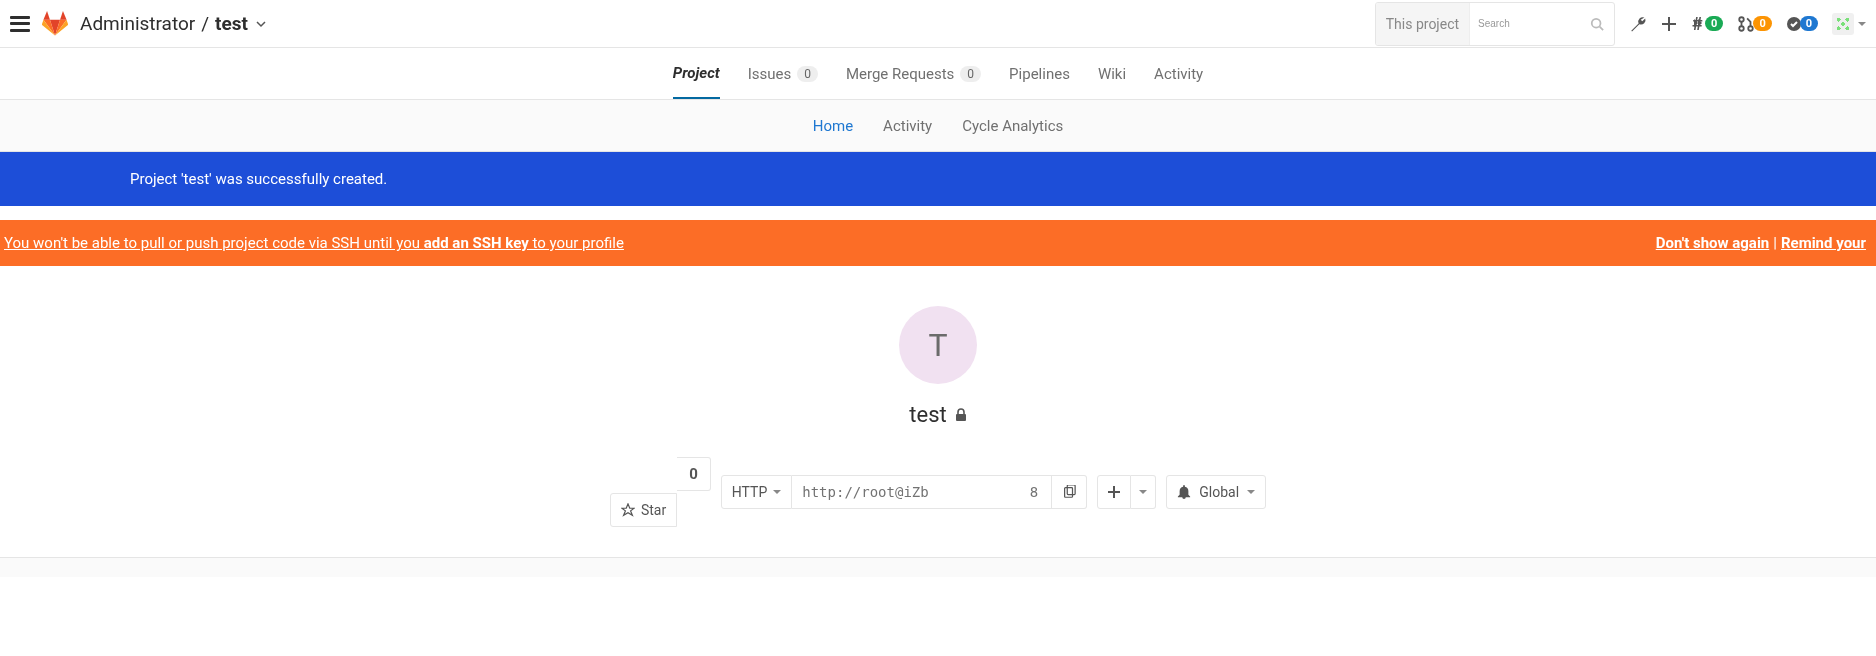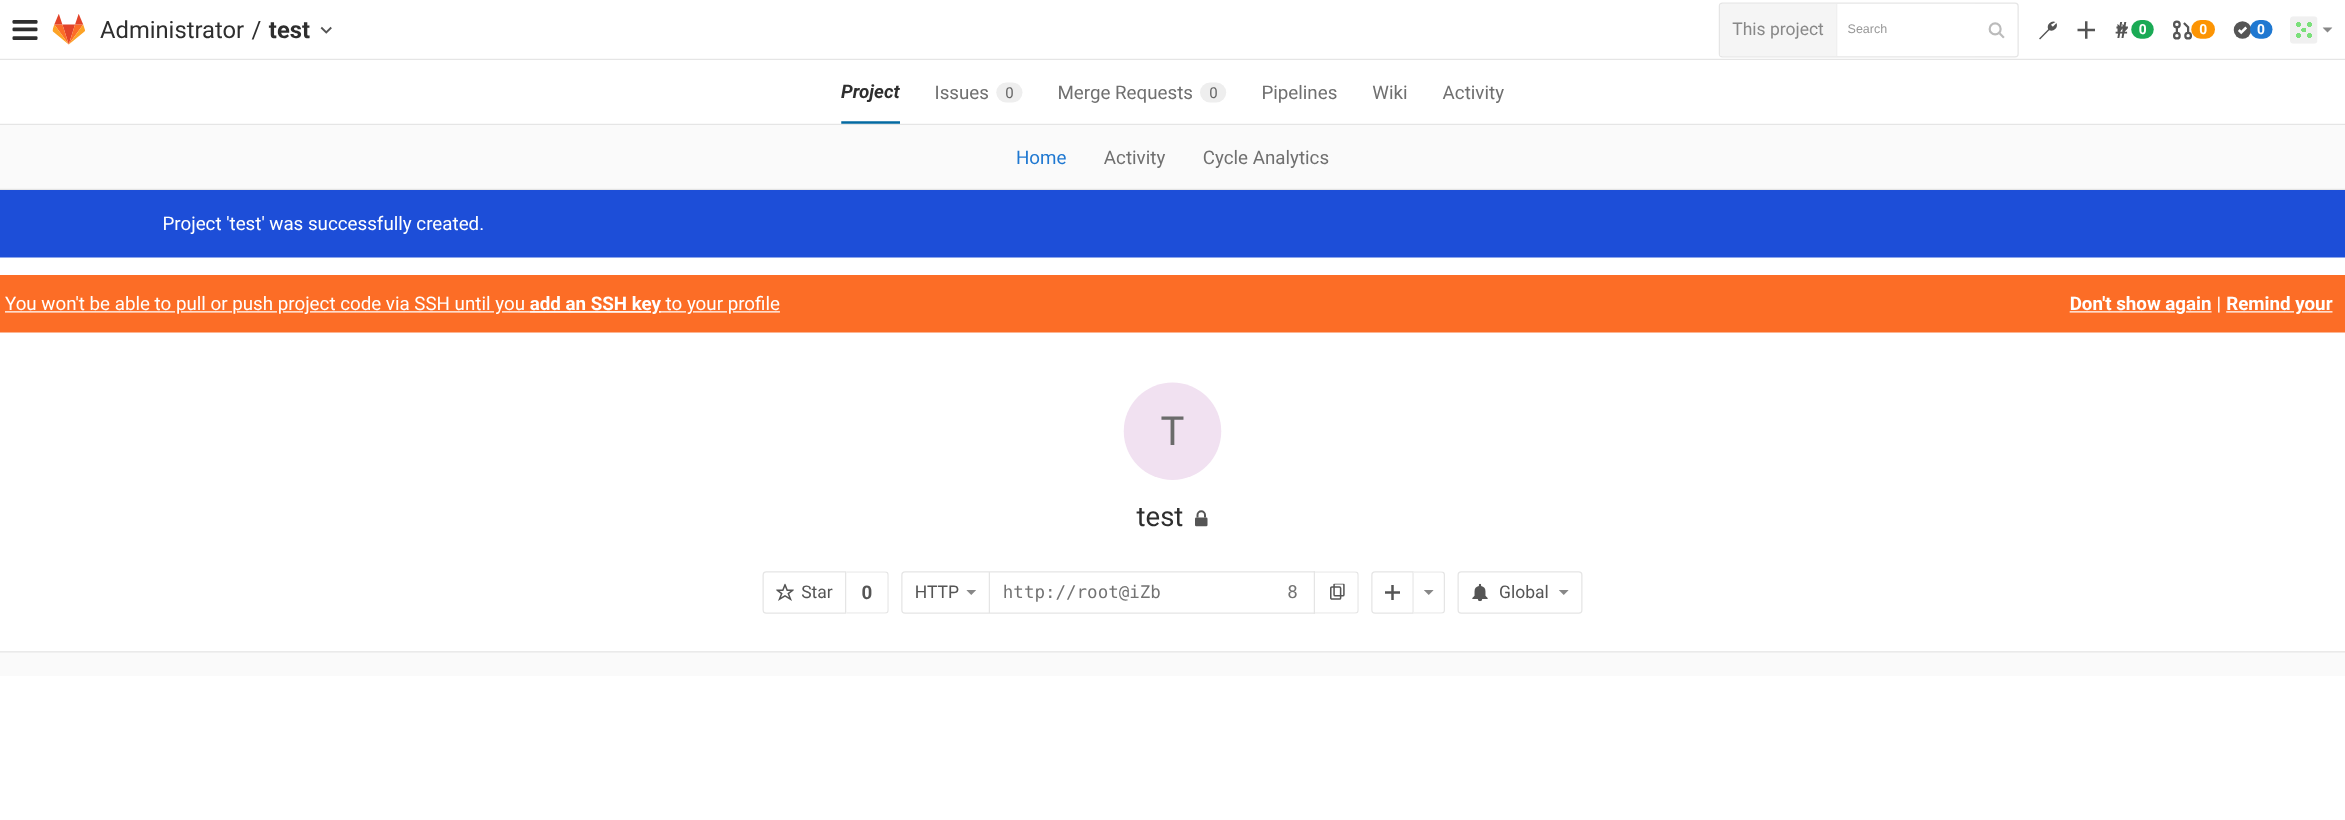--- a/index.html
+++ b/index.html
@@ -199,7 +199,7 @@
   <div class="action-row">
 
     <div style="display:flex;">
-      <div class="btn" style="border-radius:3px 0 0 3px;">
+      <div class="btn" style="border-radius:3px 0 0 3px;margin-top:36px;">
         <svg width="14" height="14" viewBox="0 0 16 16" style="margin-right:6px;">
             <path fill="none" stroke="#555" stroke-width="1.4" d="M8 1l2 5h5l-4 3 2 5-5-3-5 3 2-5-4-3h5z"></path>
           </svg>

